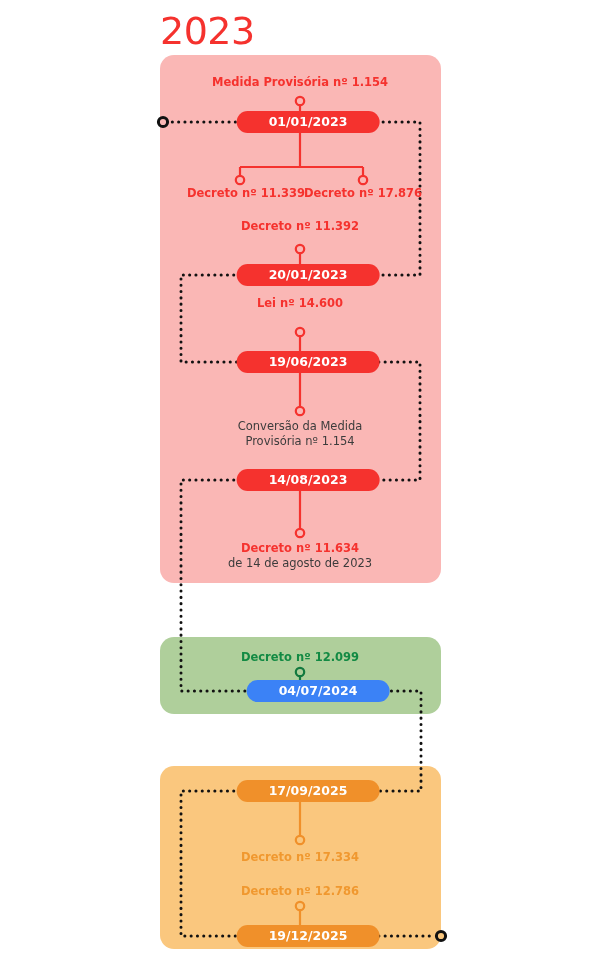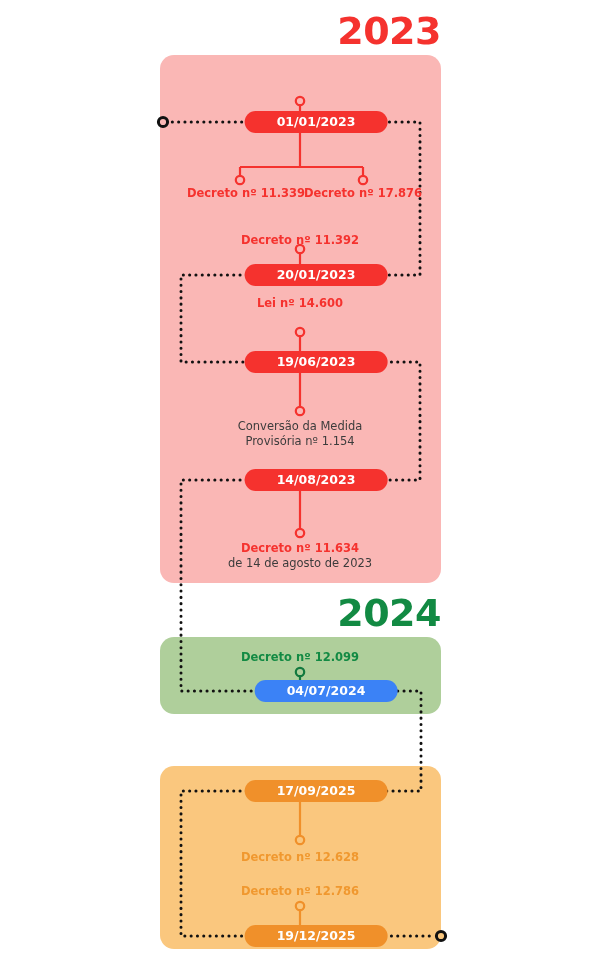--- a/index.html
+++ b/index.html
@@ -24,8 +24,8 @@
   
   .year {
     position: absolute; width: 281px; left:160px;
-    text-align: right;
-    font-size: 38px; font-weight: 700;
+    text-align: left;
+    font-size: 38px; font-weight: 400;
     letter-spacing: -0.5px;
     line-height: 1;
   }

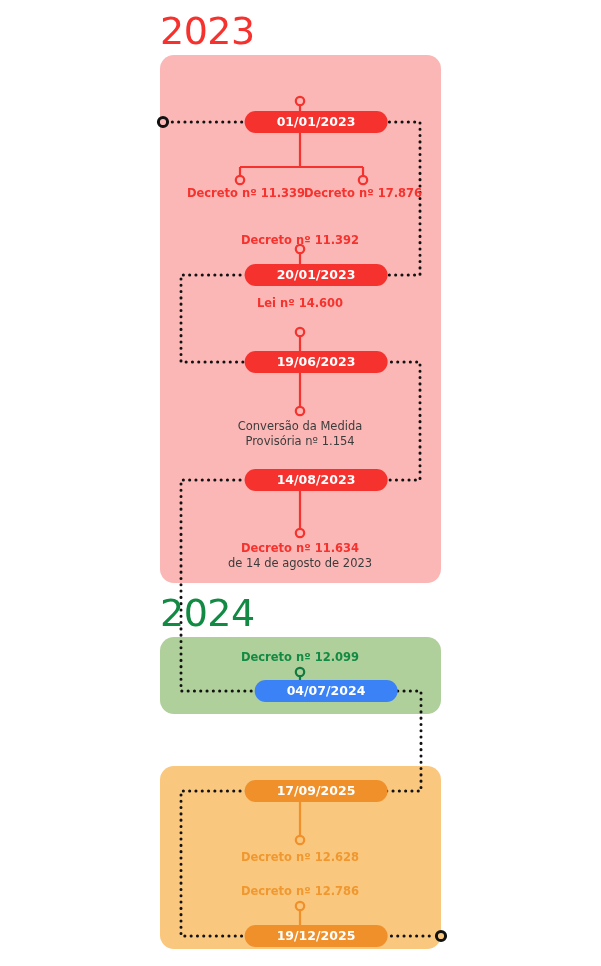--- a/index.html
+++ b/index.html
@@ -151,6 +151,7 @@
   <div class="year" id="year-2023">2023</div>
   <div class="year" id="year-2024">2024</div>
 
+  <div class="lbl bold red" style="top:75px;">Medida Provisória nº 1.154</div>
 
   <div class="lbl bold red" style="top:186px; left:246px;">Decreto nº 11.339</div>
 

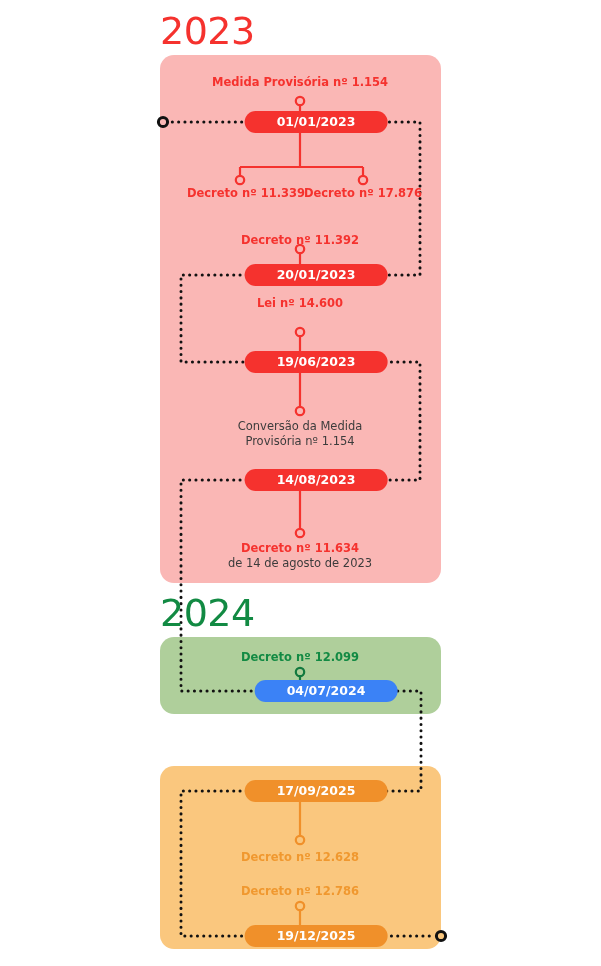--- a/index.html
+++ b/index.html
@@ -49,7 +49,7 @@
     white-space: nowrap;
     padding: 0 32px;
     transform: translate(-50%, -50%);
-    left: 316px;
+    left: 308px;
   }
   .pill.red    { background:#F5322E; }
   .pill.green  { background:#3b82f6;margin-left:10px; }

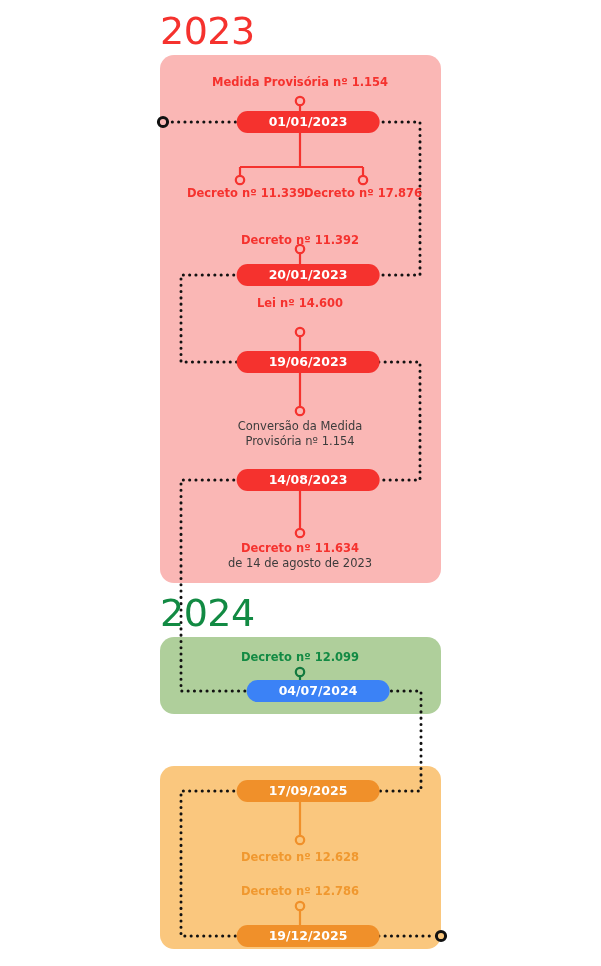--- a/index.html
+++ b/index.html
@@ -157,7 +157,7 @@
 
   <div class="lbl bold red" style="top:186px; left:363px;">Decreto nº 17.876</div>
 
-  <div class="lbl bold red" style="top:233px;">Decreto nº 11.392</div>
+  <div class="lbl bold red" style="top:219px;">Decreto nº 11.392</div>
 
   <div class="lbl bold red" style="top:296px;">Lei nº 14.600</div>
 

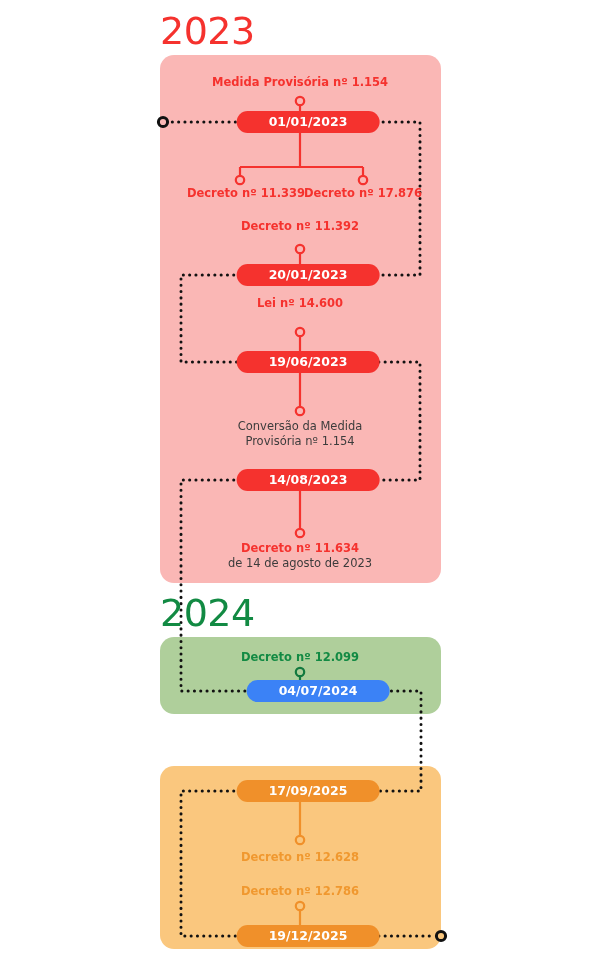--- a/index.html
+++ b/index.html
@@ -149,7 +149,6 @@
   </svg>
 
   <div class="year" id="year-2023">2023</div>
-  <div class="year" id="year-2024">2024</div>
 
   <div class="lbl bold red" style="top:75px;">Medida Provisória nº 1.154</div>
 

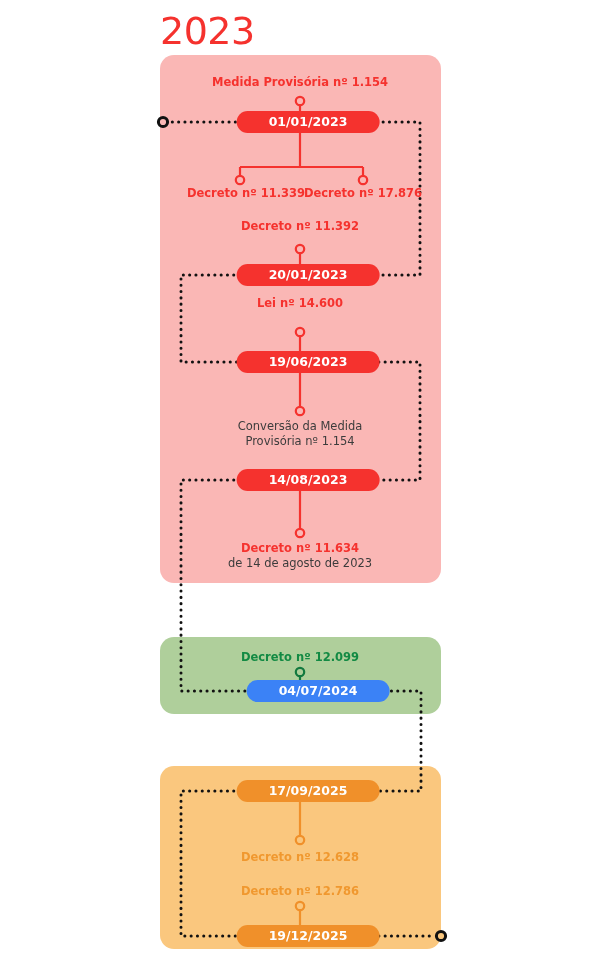--- a/index.html
+++ b/index.html
@@ -172,7 +172,7 @@
 
   <div class="lbl bold green" style="top:650px;">Decreto nº 12.099</div>
 
-  <div class="lbl bold orange" style="top:850px;">Decreto nº 12.628</div>
+  <div class="lbl bold orange" style="top:850px;">Decreto nº 17.334</div>
 
   <div class="lbl bold orange" style="top:884px;">Decreto nº 12.786</div>
 

